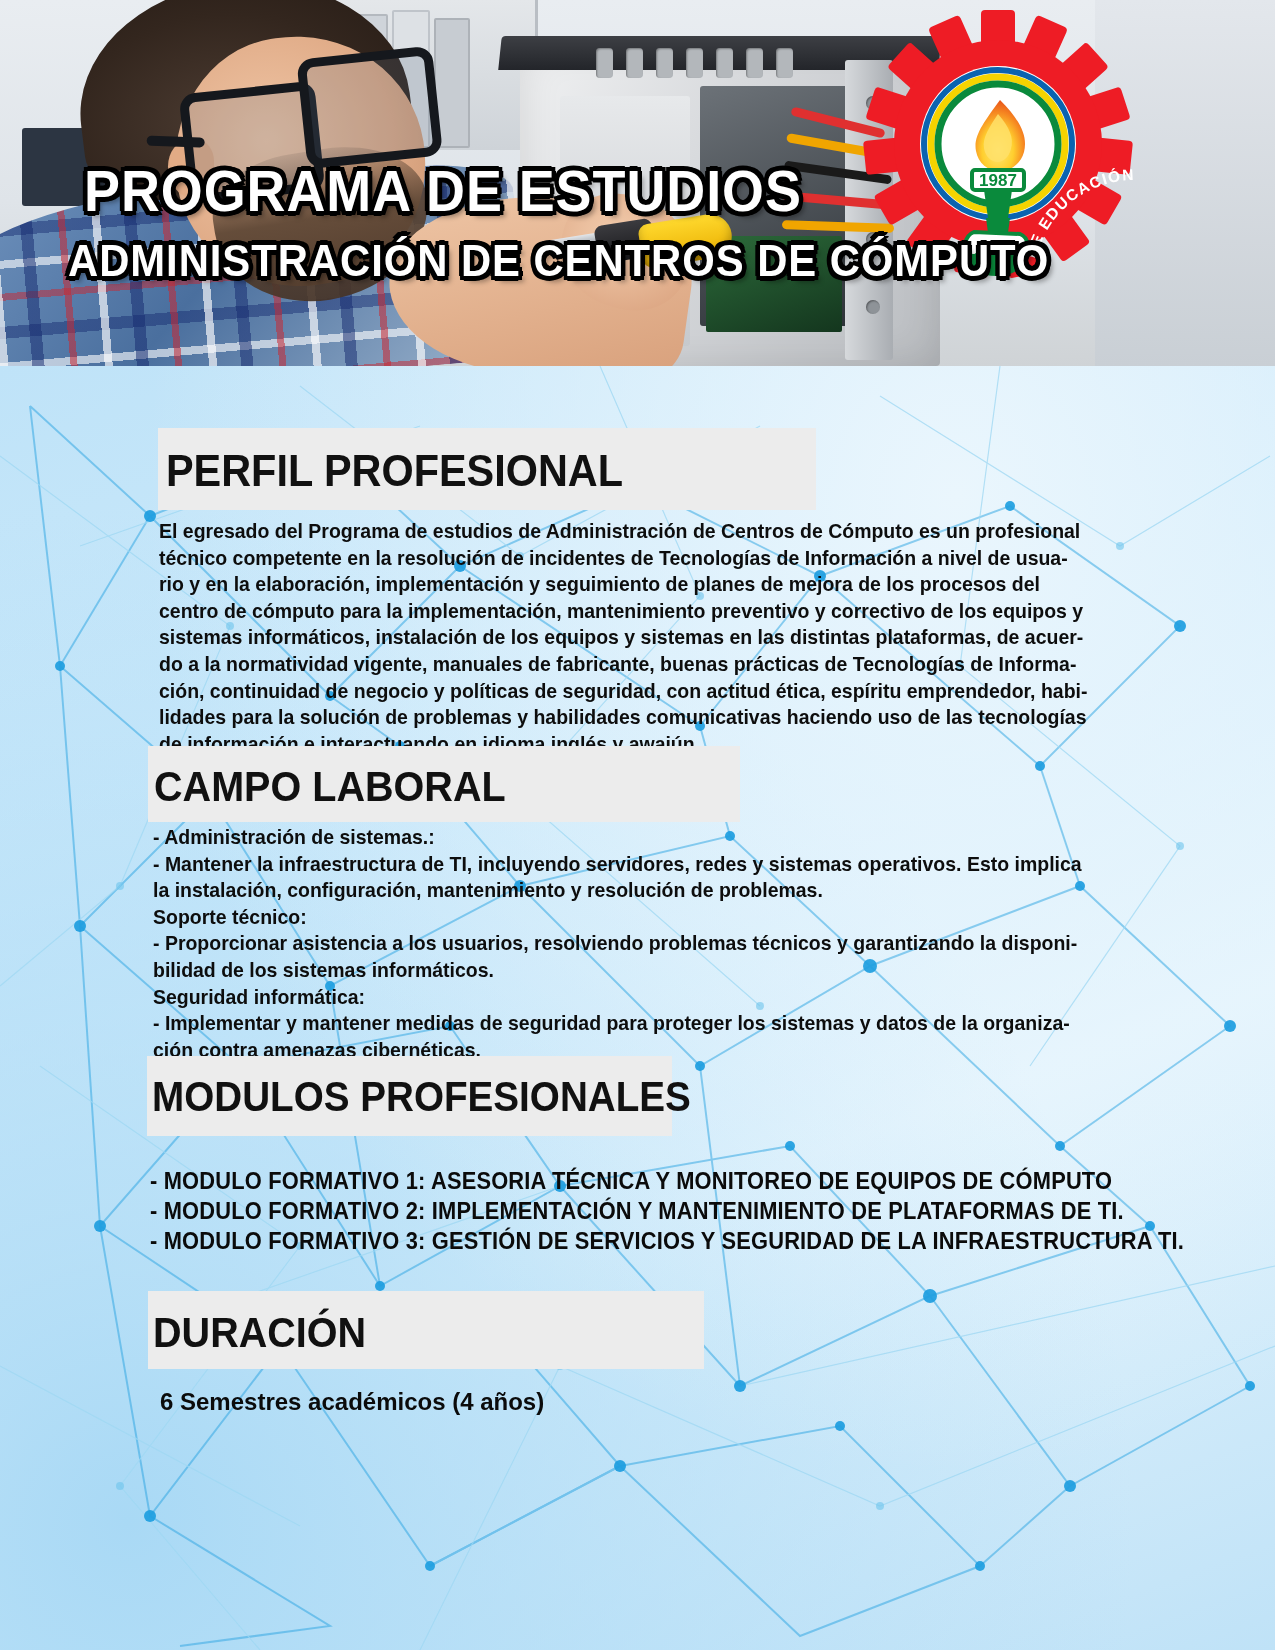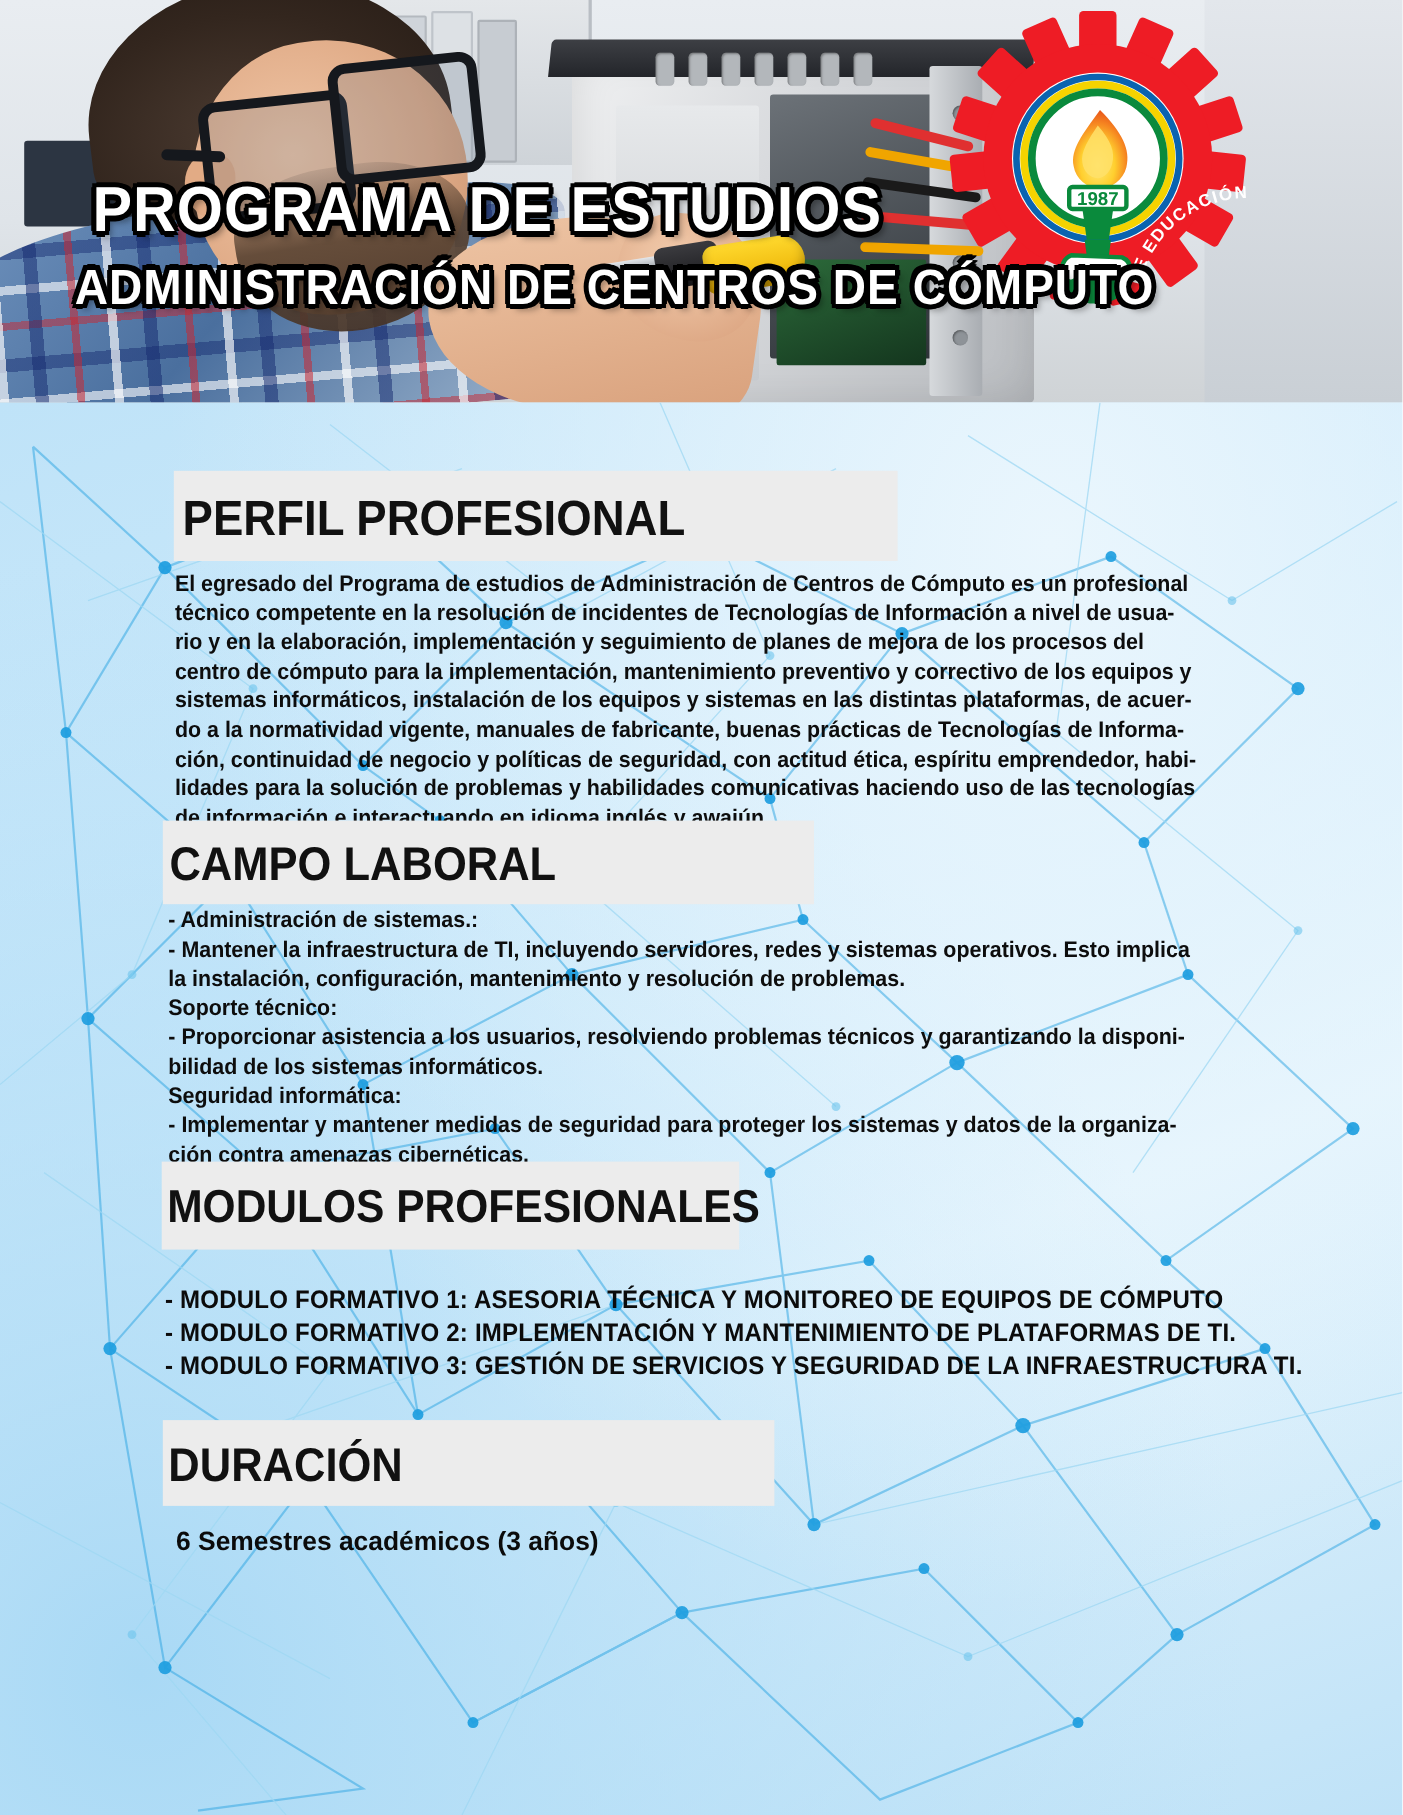--- a/index.html
+++ b/index.html
@@ -470,7 +470,7 @@
 
   <div class="band" style="left:148px;top:925px;width:556px;height:78px;"></div>
   <div class="band-text" style="left:153px;top:942px;font-size:43px;line-height:48px;">DURACIÓN</div>
-  <div class="dur-text" style="left:160px;top:1022px;">6 Semestres académicos (3 años)</div>
+  <div class="dur-text" style="left:160px;top:1022px;">6 Semestres académicos (4 años)</div>
 </div>
 
 </body></html>

